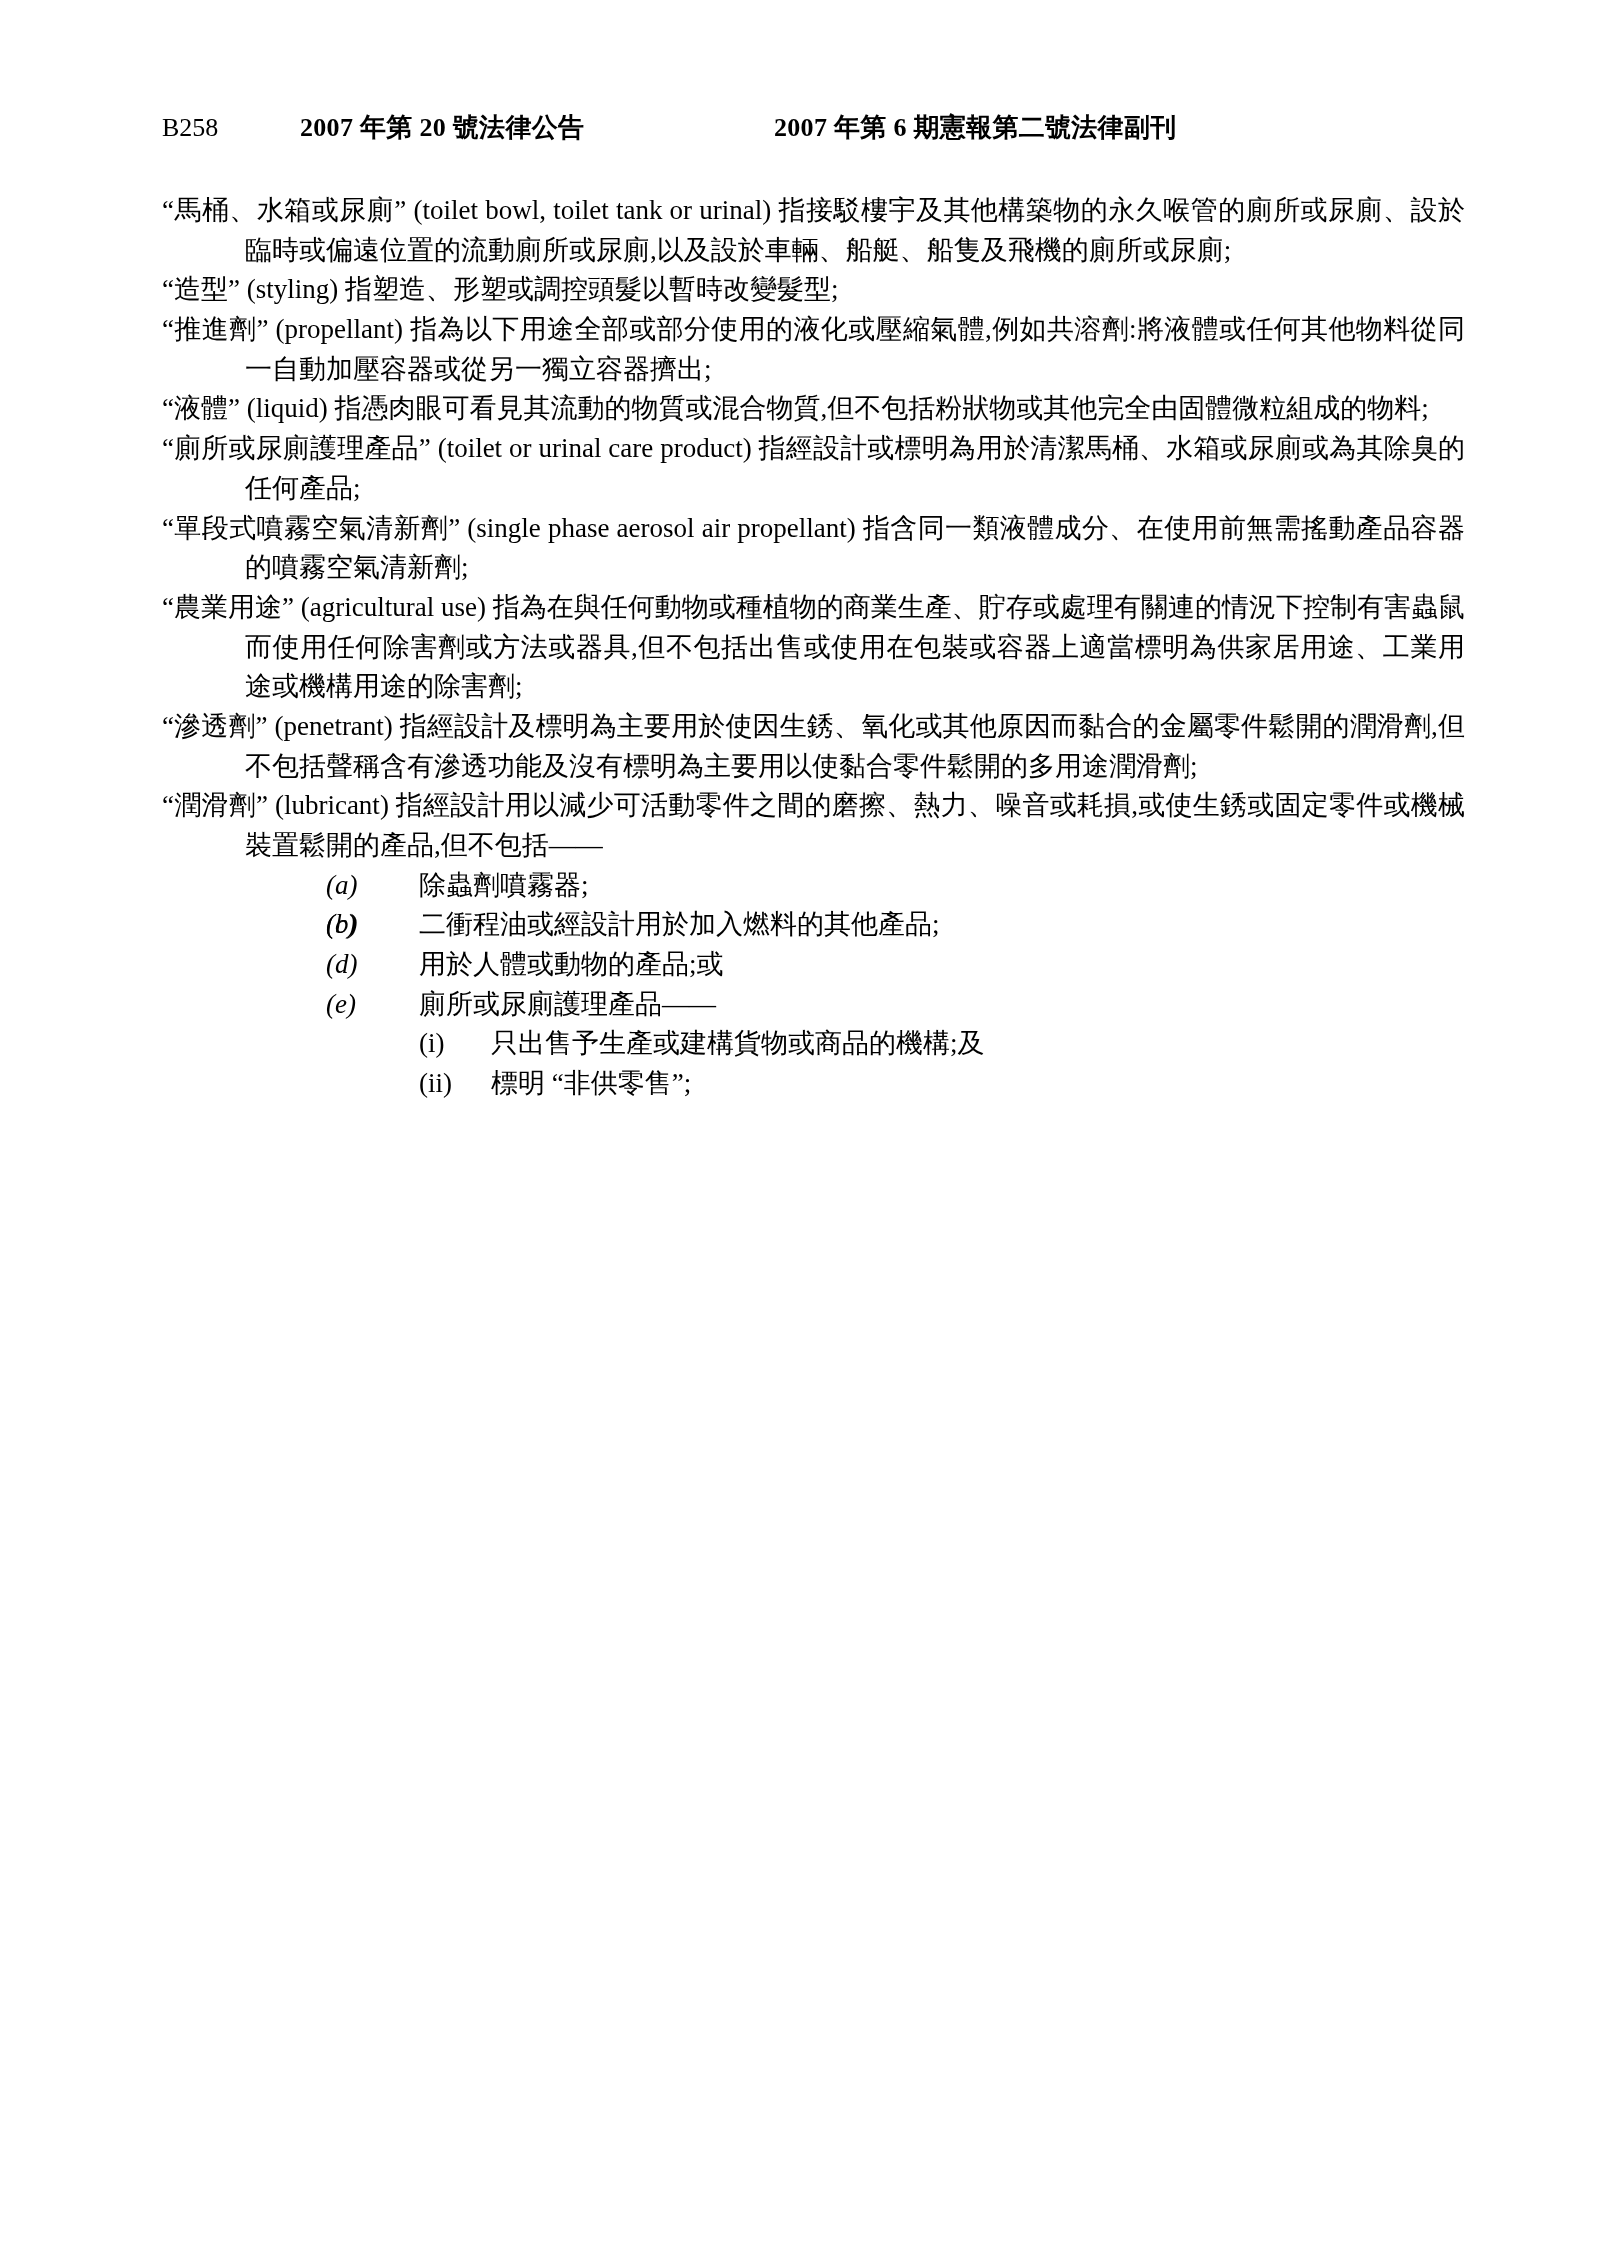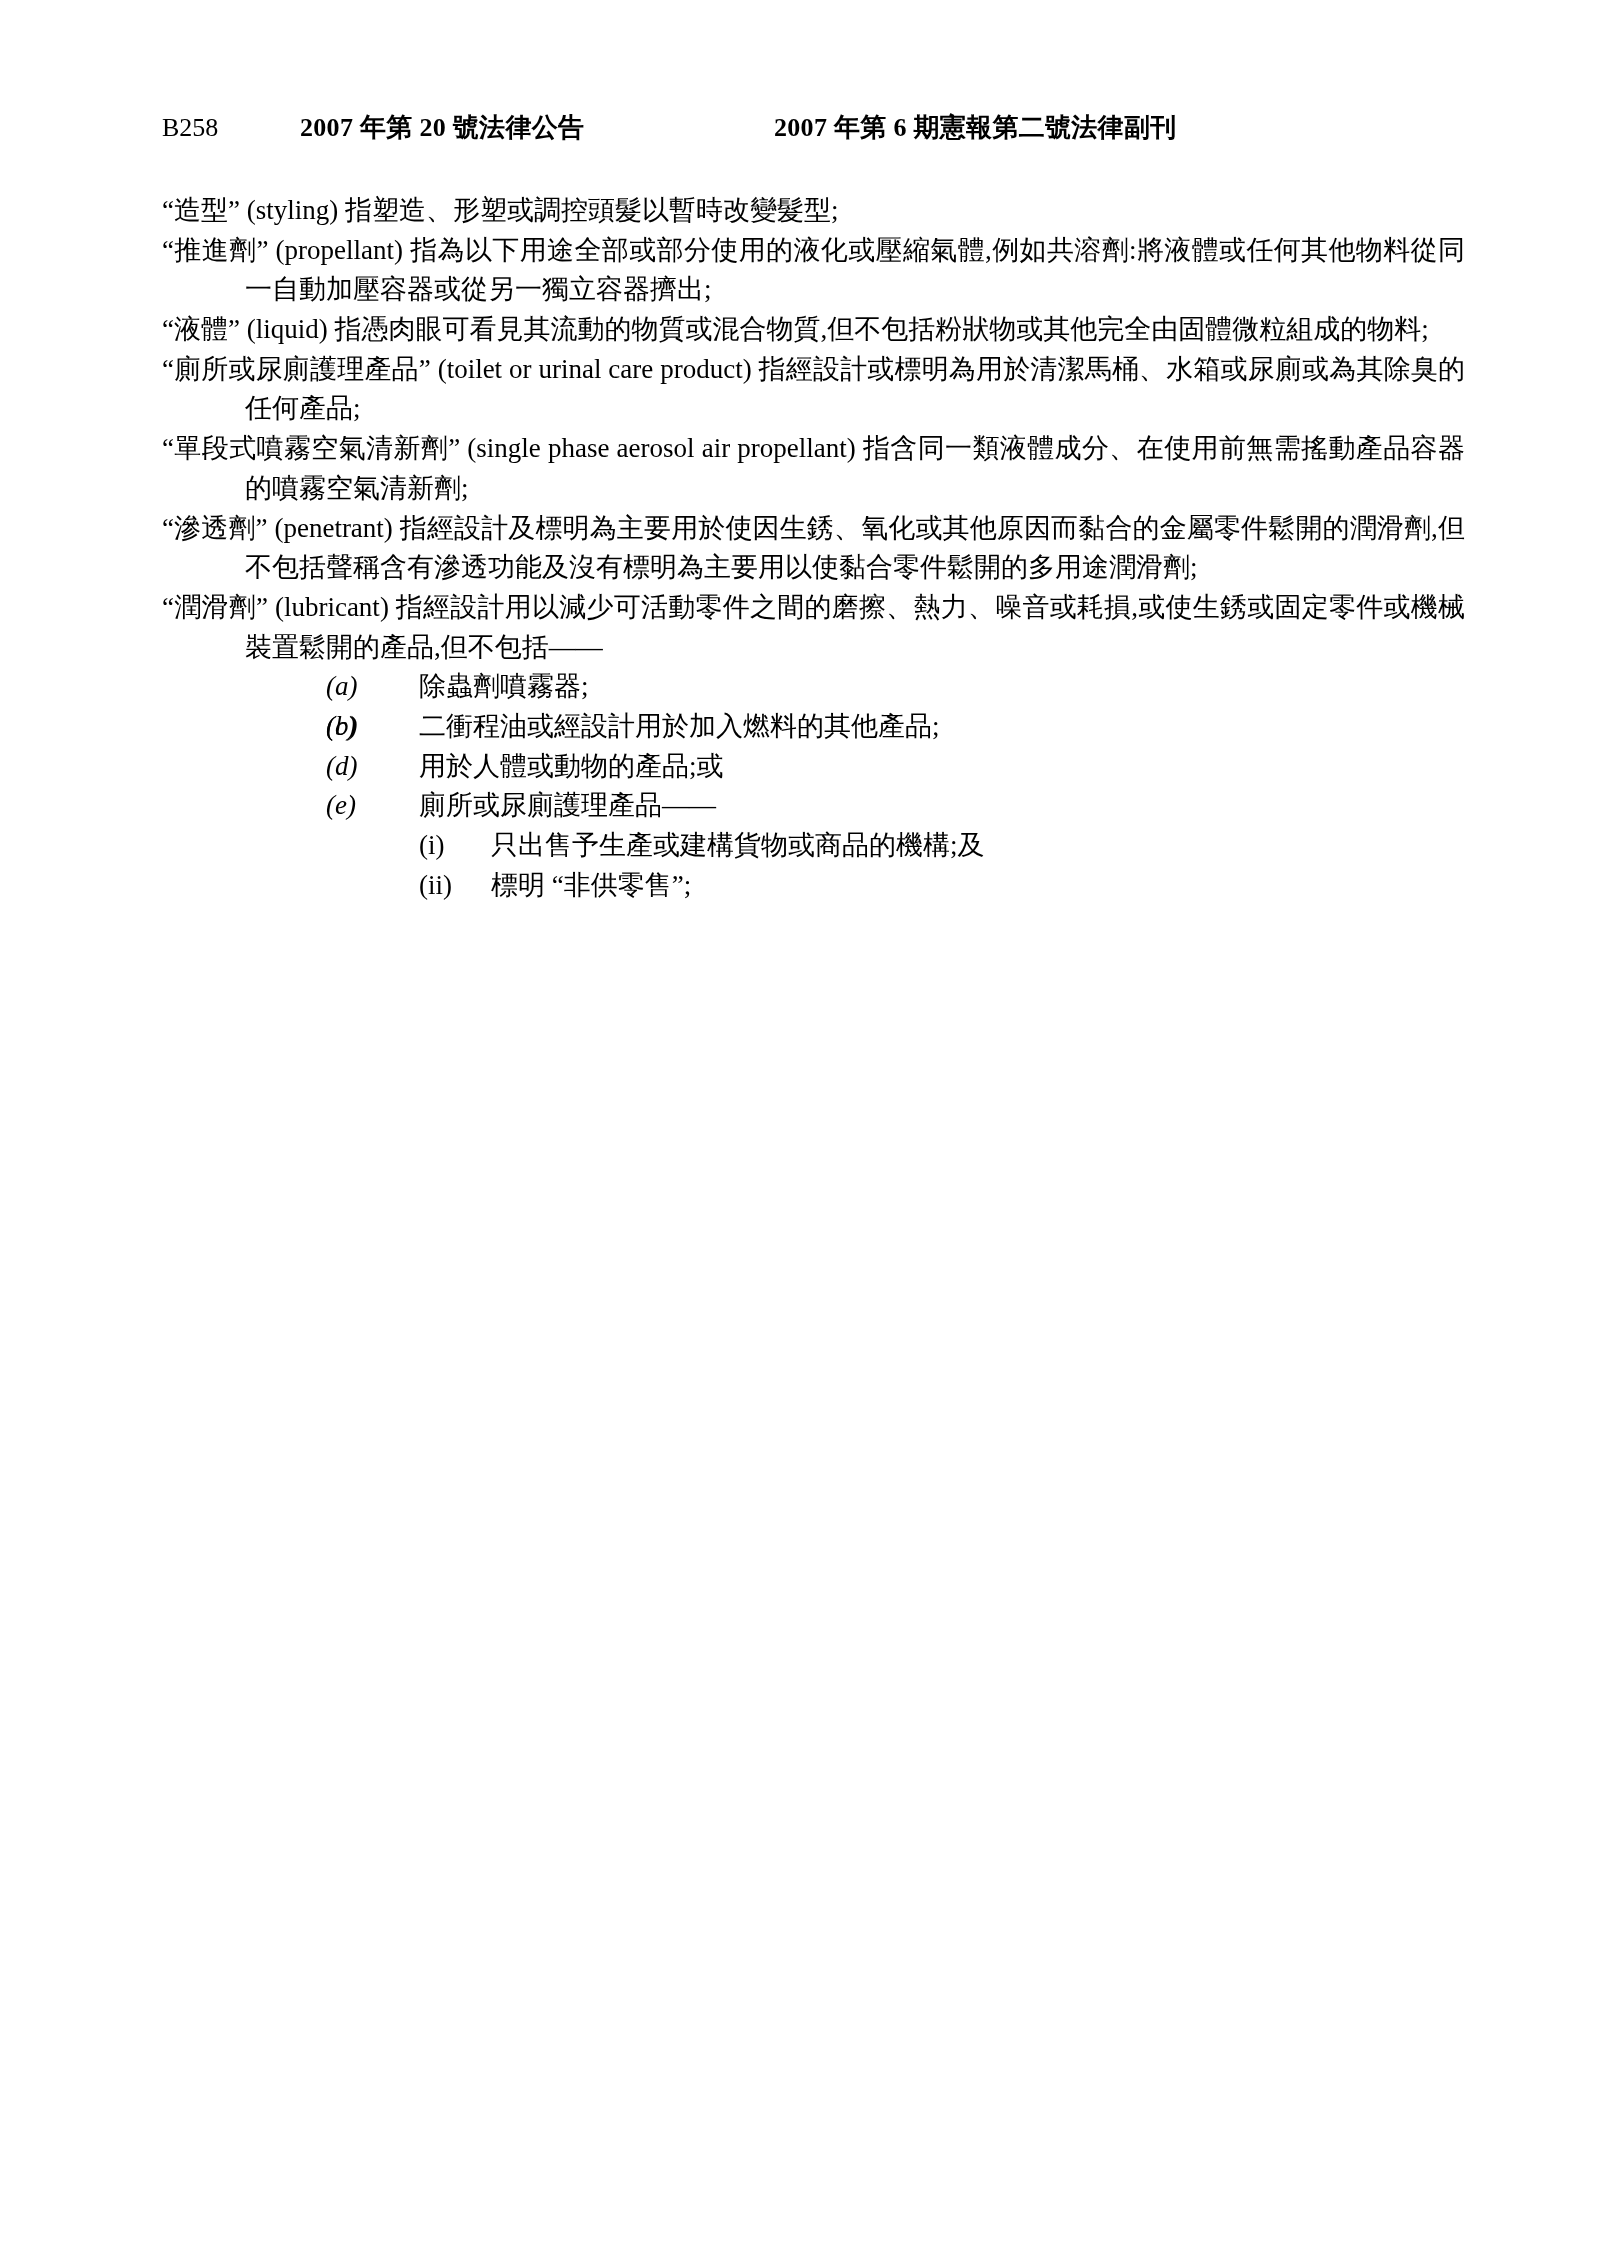--- a/index.html
+++ b/index.html
@@ -132,6 +132,9 @@
   <div class="content">
 
 
+    <p class="entry">
+      <span class="lead">“馬桶、水箱或尿廁” (toilet bowl, toilet tank or urinal) 指接駁樓宇及其他構築物的永久喉管的廁所或尿廁、設於臨時或偏遠位置的流動廁所或尿廁,以及設於車輛、船艇、船隻及飛機的廁所或尿廁;</span>
+    </p>
 
     <p class="entry">
       <span class="lead">“造型” (styling) 指塑造、形塑或調控頭髮以暫時改變髮型;</span>

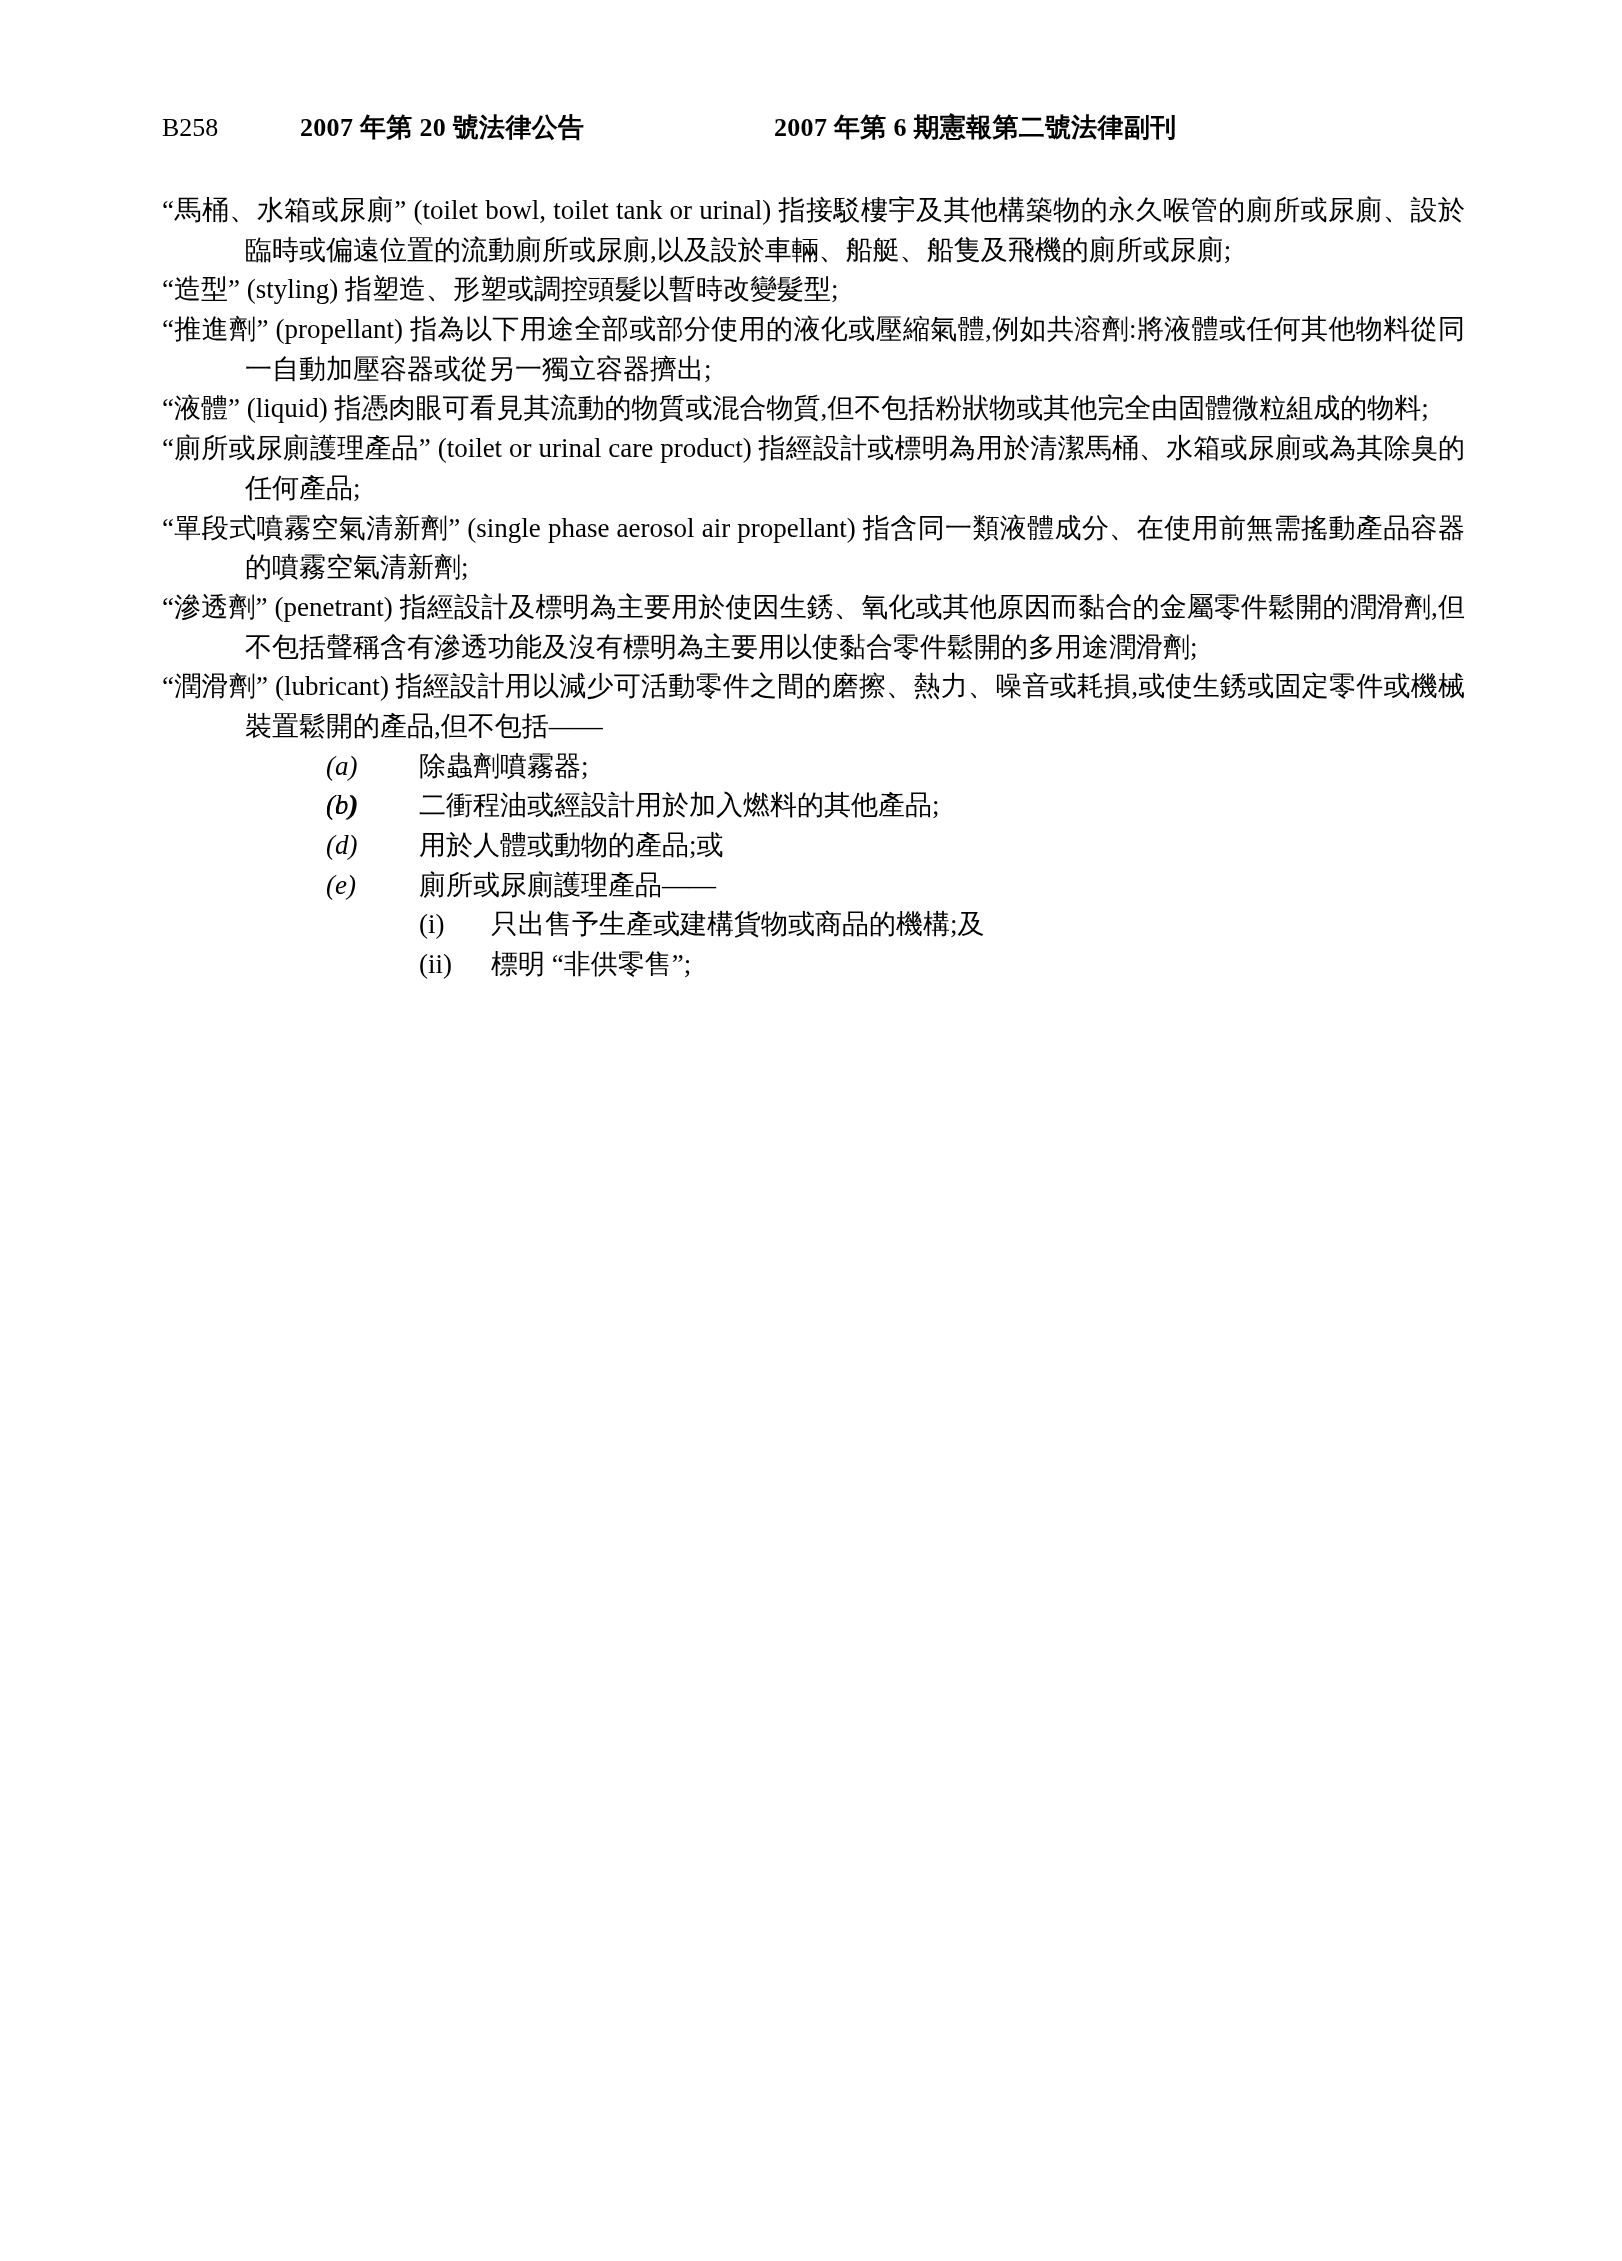--- a/index.html
+++ b/index.html
@@ -156,6 +156,9 @@
       <span class="lead">“單段式噴霧空氣清新劑” (single phase aerosol air propellant) 指含同一類液體成分、在使用前無需搖動產品容器的噴霧空氣清新劑;</span>
     </p>
 
+    <p class="entry">
+      <span class="lead">“農業用途” (agricultural use) 指為在與任何動物或種植物的商業生產、貯存或處理有關連的情況下控制有害蟲鼠而使用任何除害劑或方法或器具,但不包括出售或使用在包裝或容器上適當標明為供家居用途、工業用途或機構用途的除害劑;</span>
+    </p>
 
     <p class="entry">
       <span class="lead">“滲透劑” (penetrant) 指經設計及標明為主要用於使因生銹、氧化或其他原因而黏合的金屬零件鬆開的潤滑劑,但不包括聲稱含有滲透功能及沒有標明為主要用以使黏合零件鬆開的多用途潤滑劑;</span>

